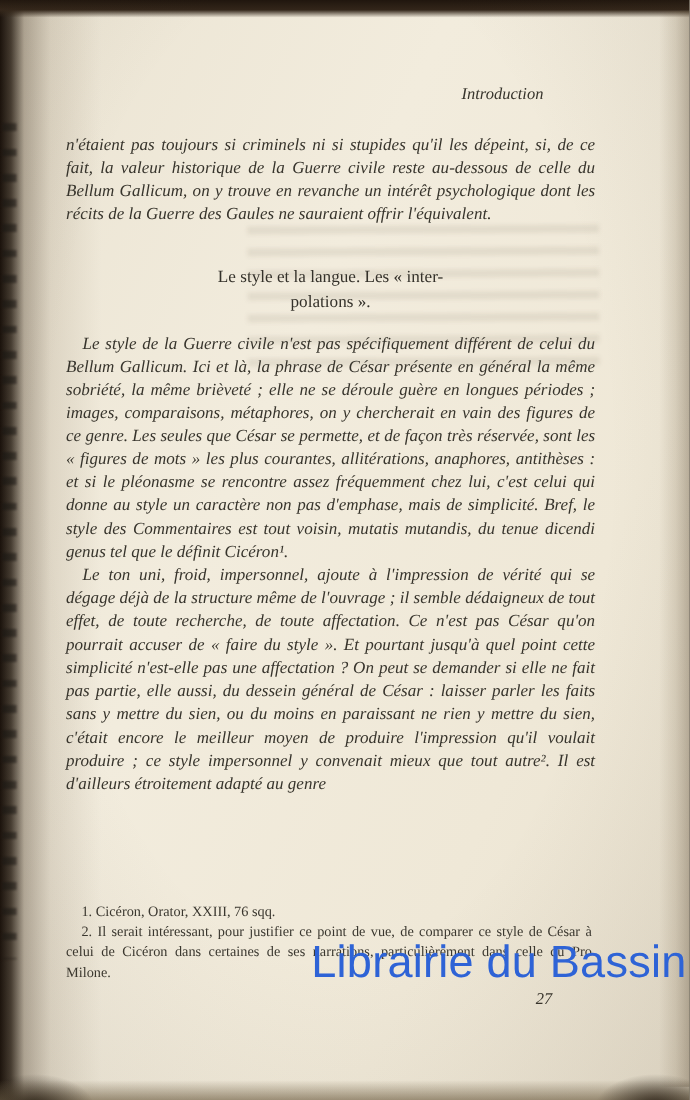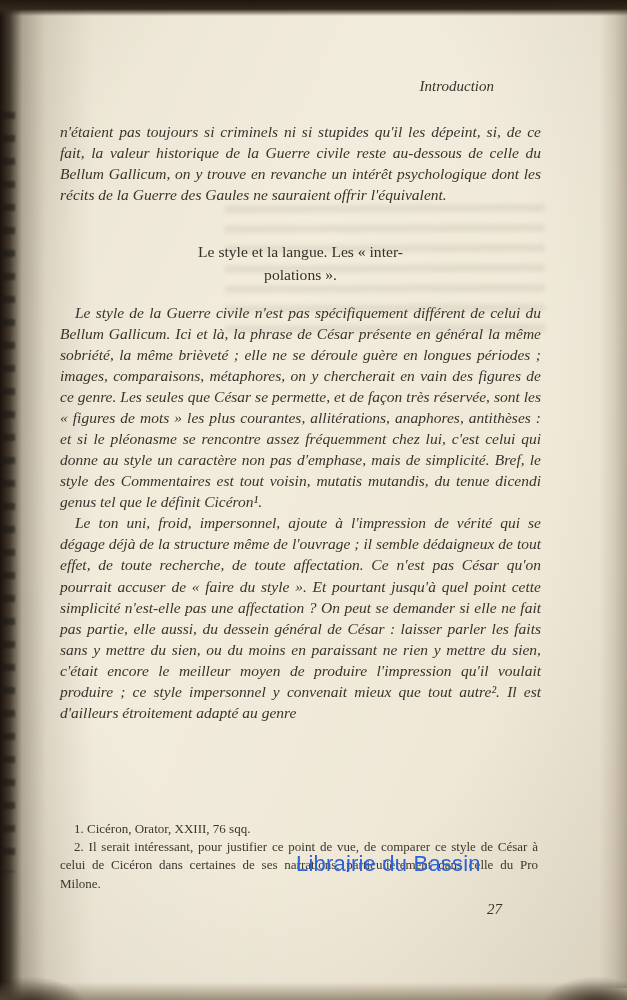--- a/index.html
+++ b/index.html
@@ -48,8 +48,8 @@
   .footnotes { position:absolute; left:60px; top:820px; width:478px;
     font-style:normal; font-size:13px; line-height:1.4; text-align:justify; color:#3a372f; }
   .footnotes p { margin:0; text-indent:14px; }
-  .watermark { position:absolute; left:296px; top:851px; z-index:5;
-    font-family:"Liberation Sans", sans-serif; font-size:22px; color:#2e63d6;
+  .watermark { position:absolute; left:283px; top:851px; z-index:5;
+    font-family:"Liberation Sans", sans-serif; font-size:41px; color:#2e63d6;
     white-space:nowrap; letter-spacing:0.2px; }
   .page-number { position:absolute; left:487px; top:901px; font-style:italic;
     font-size:15px; color:#37342c; }

